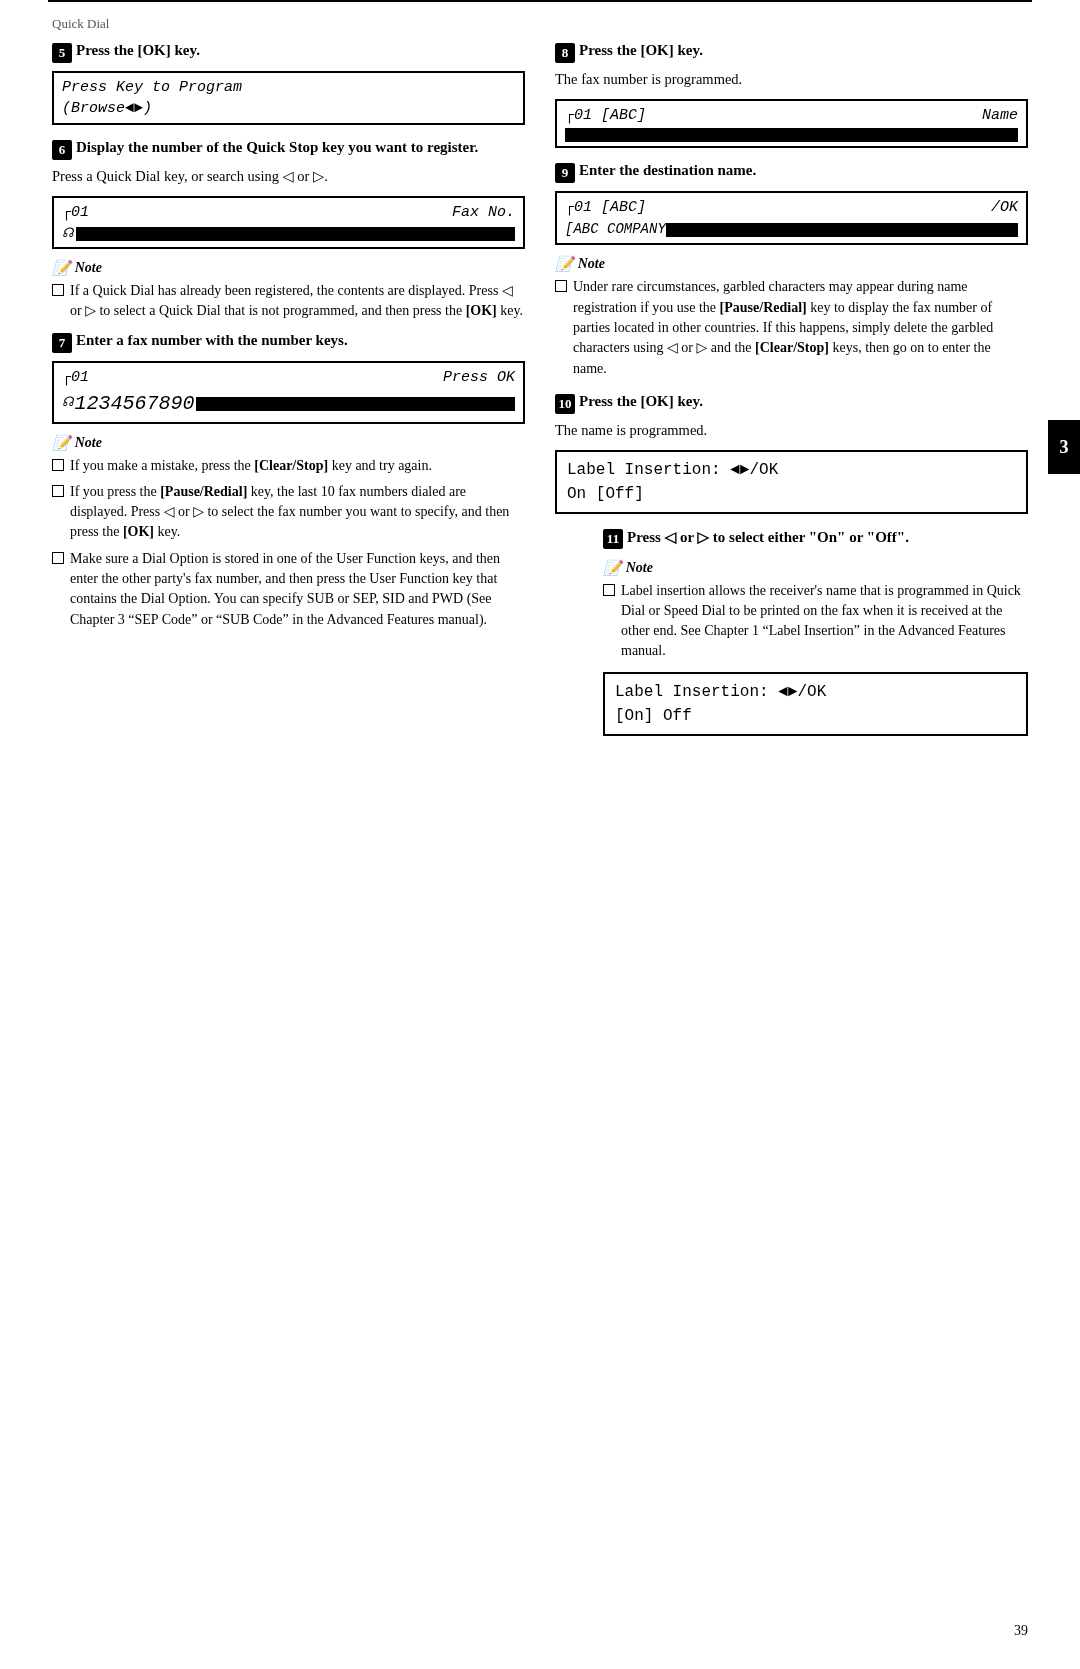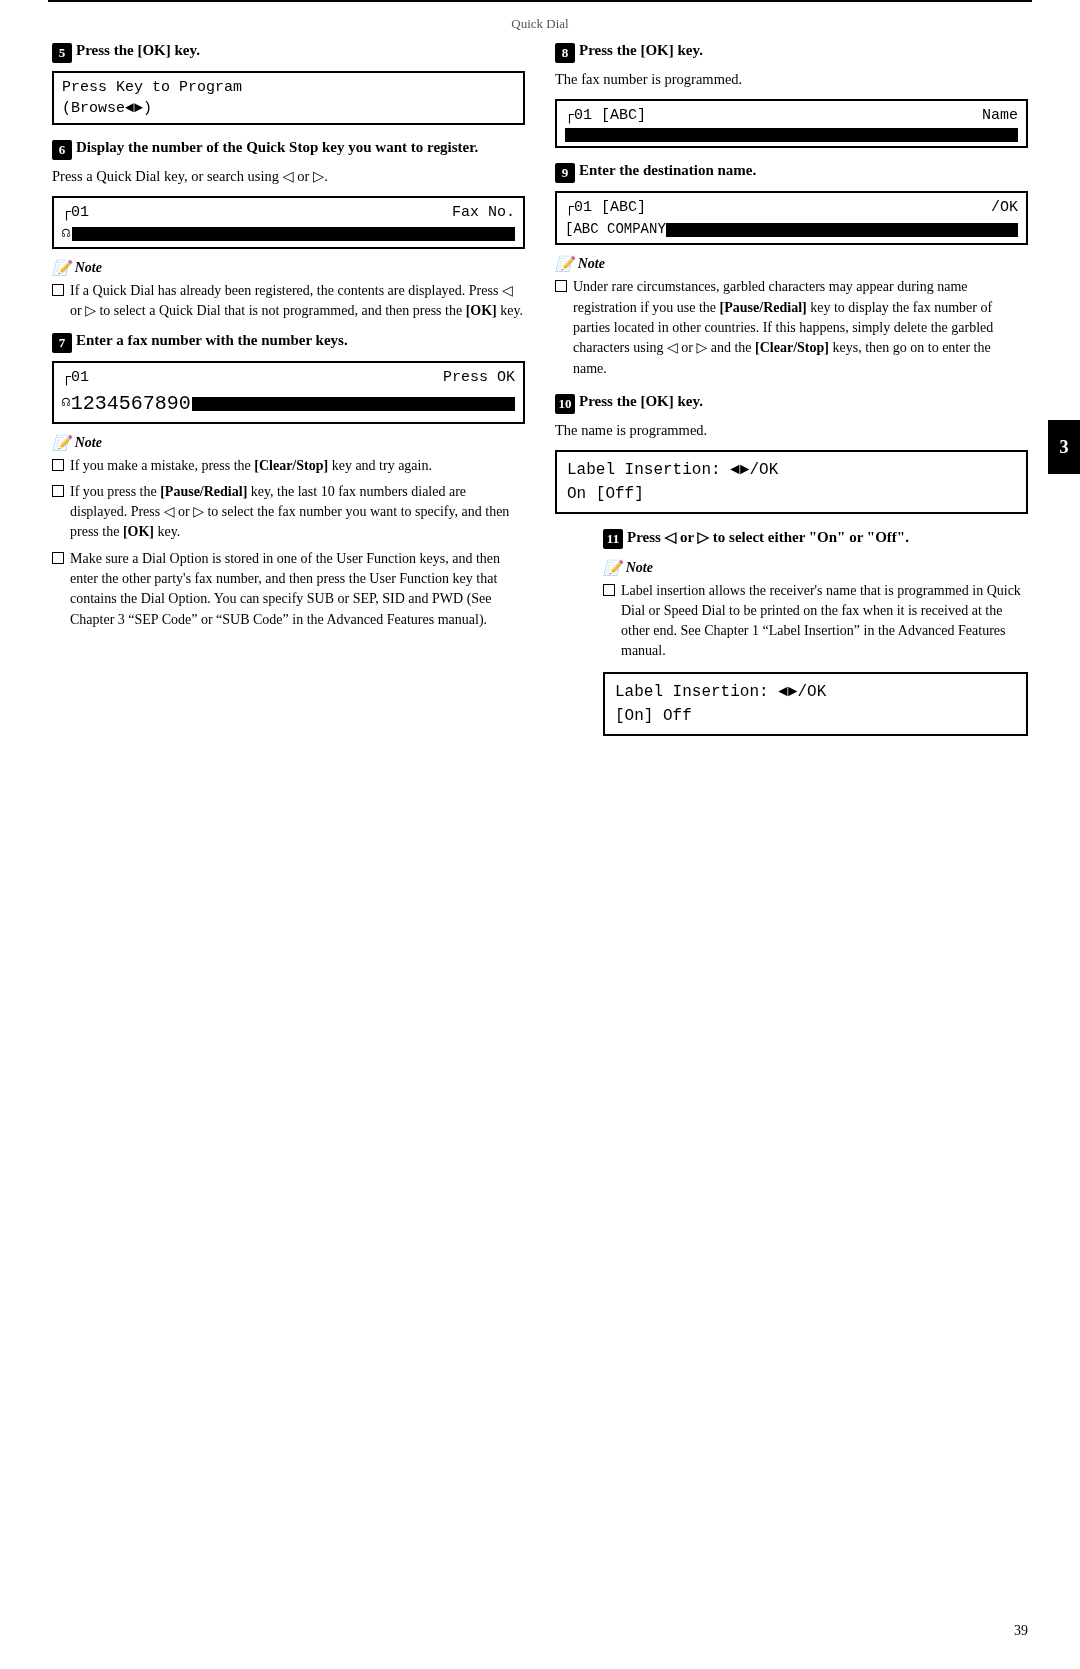--- a/index.html
+++ b/index.html
@@ -18,7 +18,7 @@
       padding-top: 6px;
     }
     .top-header {
-      text-align: center;
+      text-align: left;
       padding: 8px 52px 0 52px;
       font-size: 13px;
       color: #555;

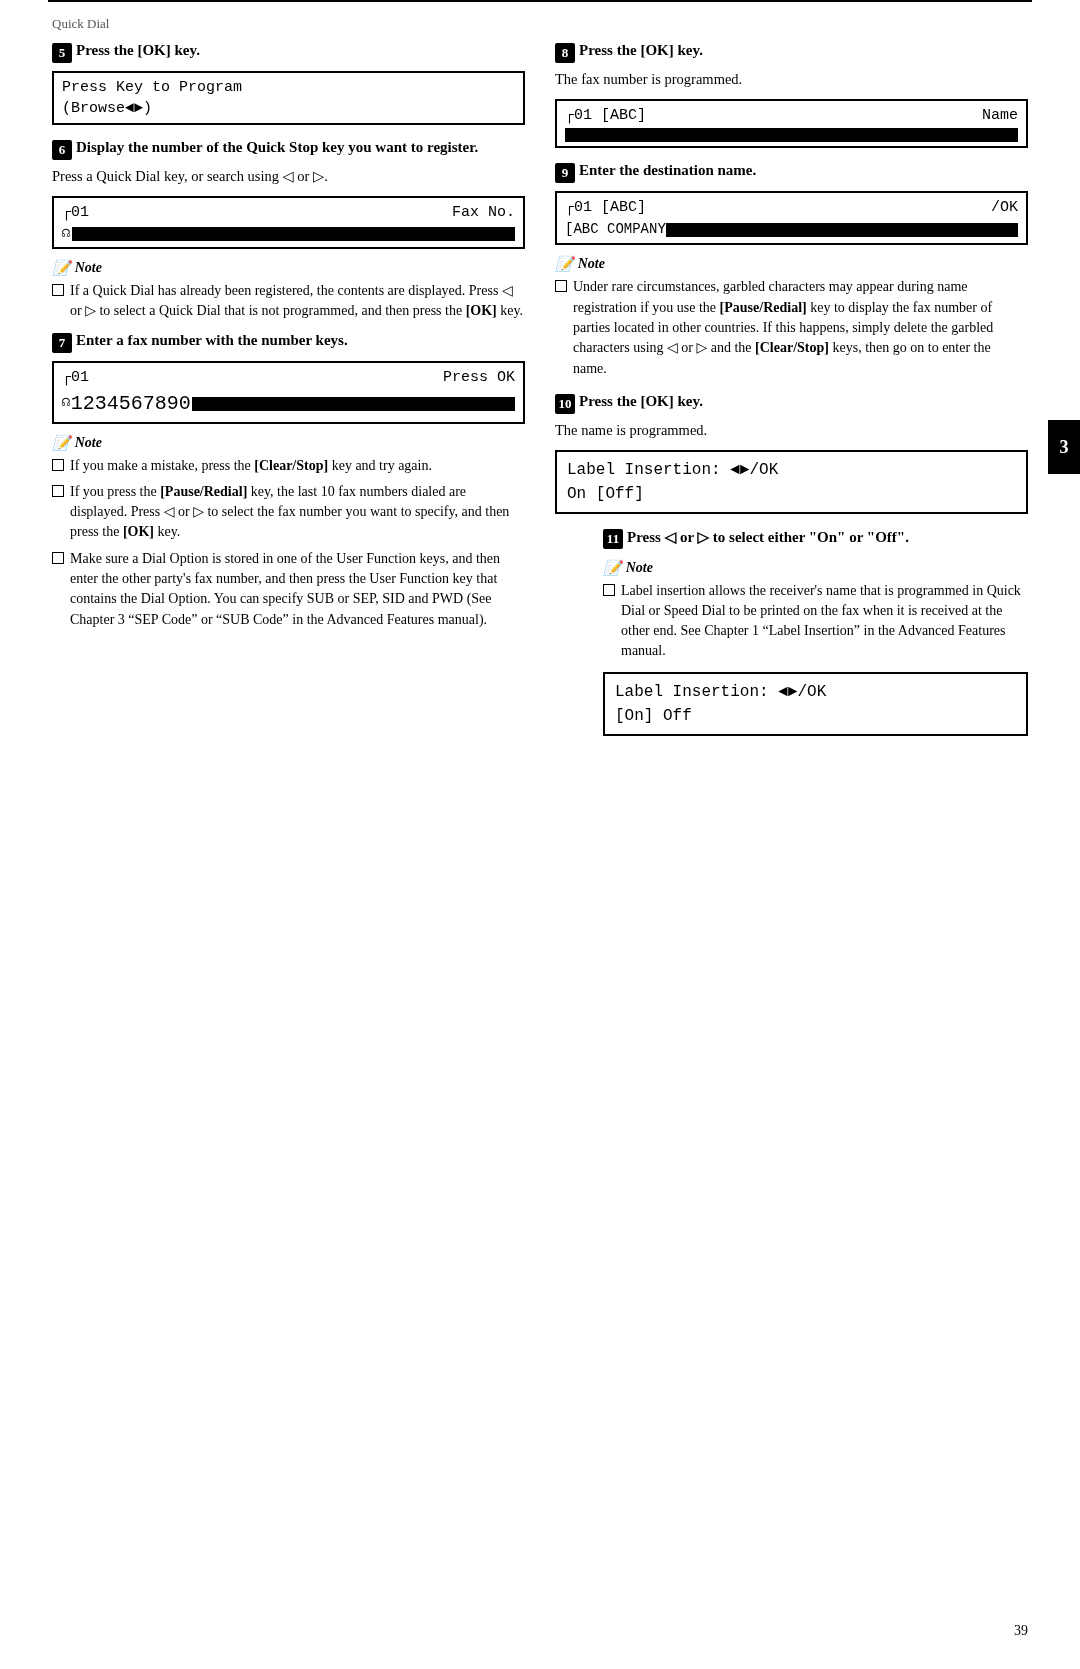--- a/index.html
+++ b/index.html
@@ -90,6 +90,7 @@
       padding: 4px 8px;
       margin: 8px 0;
       line-height: 1.4;
+      font-style: italic;
     }
     .lcd-box .lcd-row {
       display: flex;

